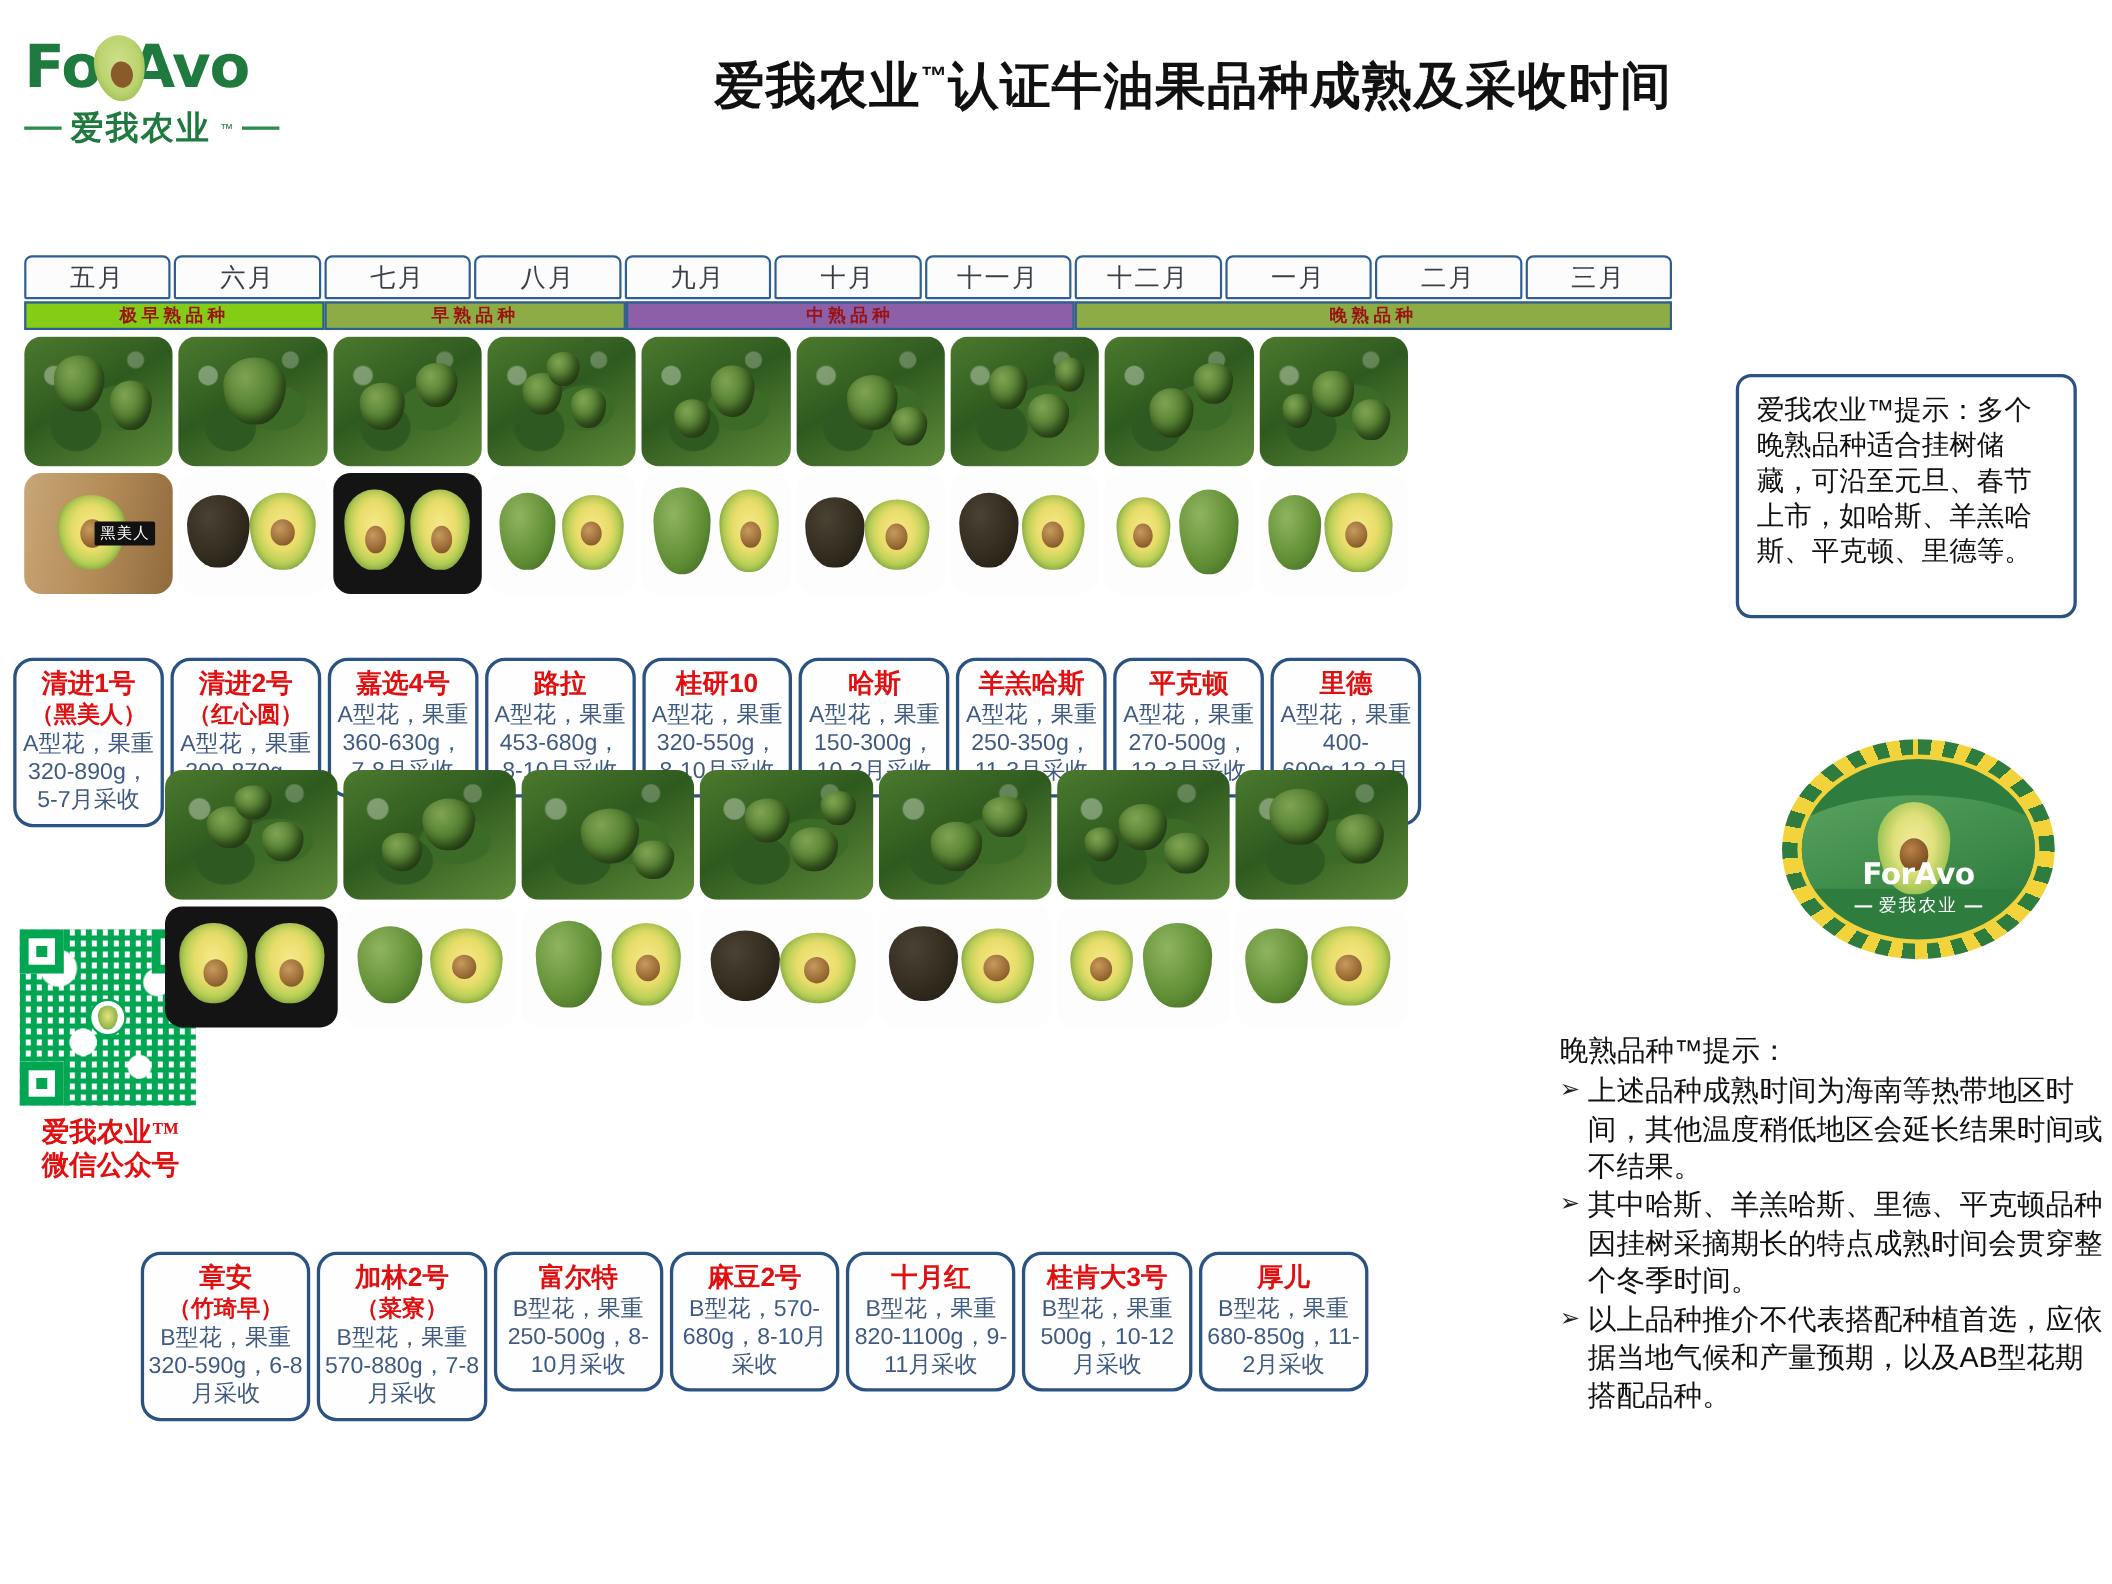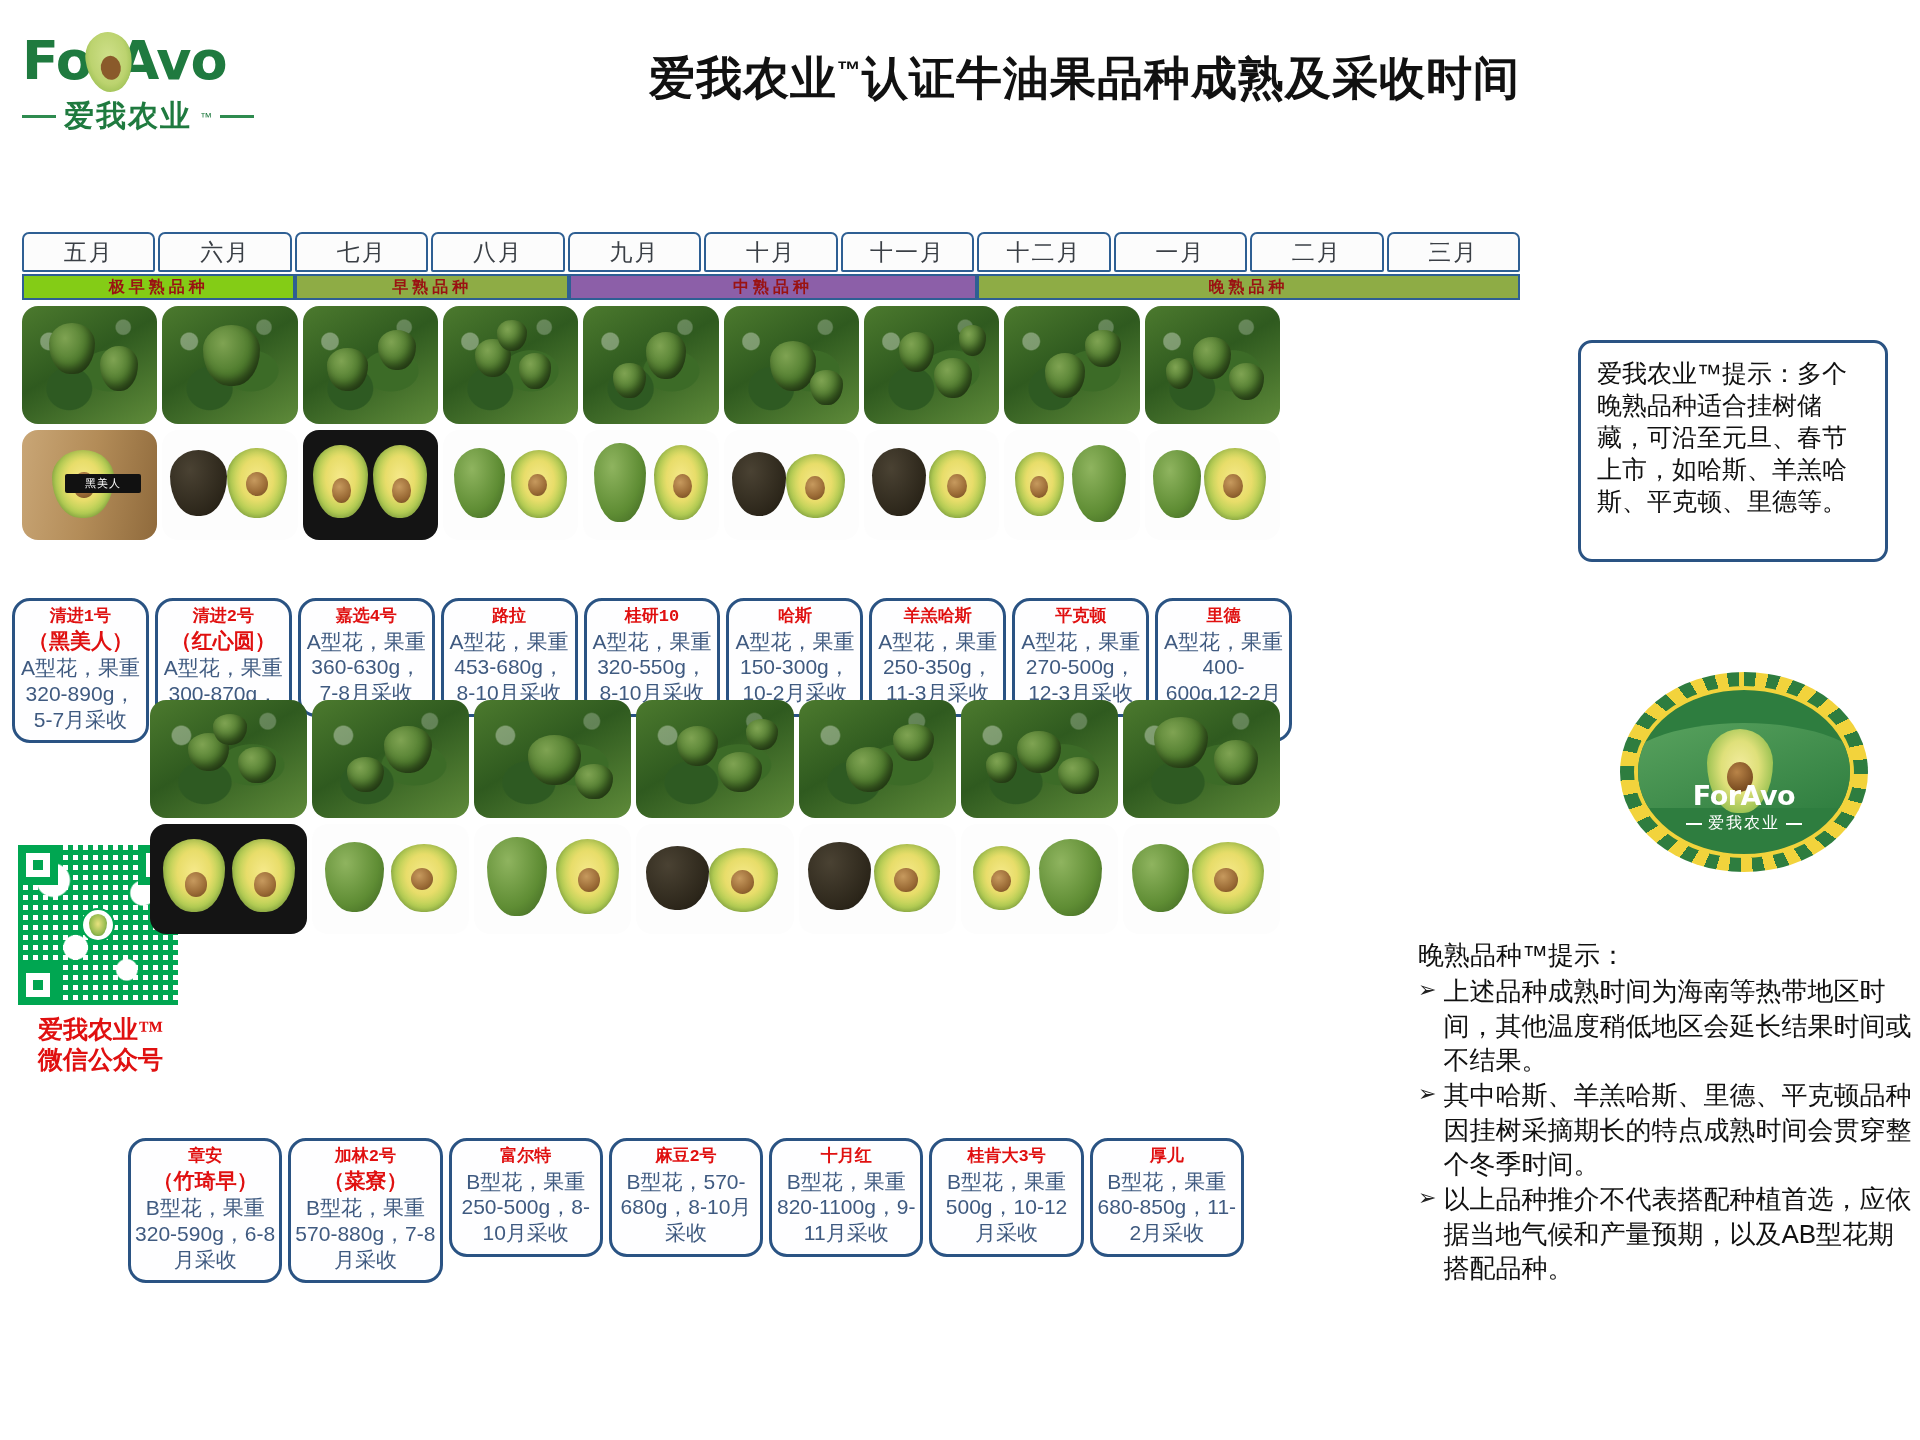--- a/index.html
+++ b/index.html
@@ -109,7 +109,7 @@
 
   .tag-blackbeauty {
     position: absolute; right: 12%; top: 40%;
-    background: #111; color: #fff; font-size: 11px; padding: 2px 20px; border-radius: 2px;
+    background: #111; color: #fff; font-size: 14px; padding: 2px 5px; border-radius: 2px;
     letter-spacing: 1px;
   }
 

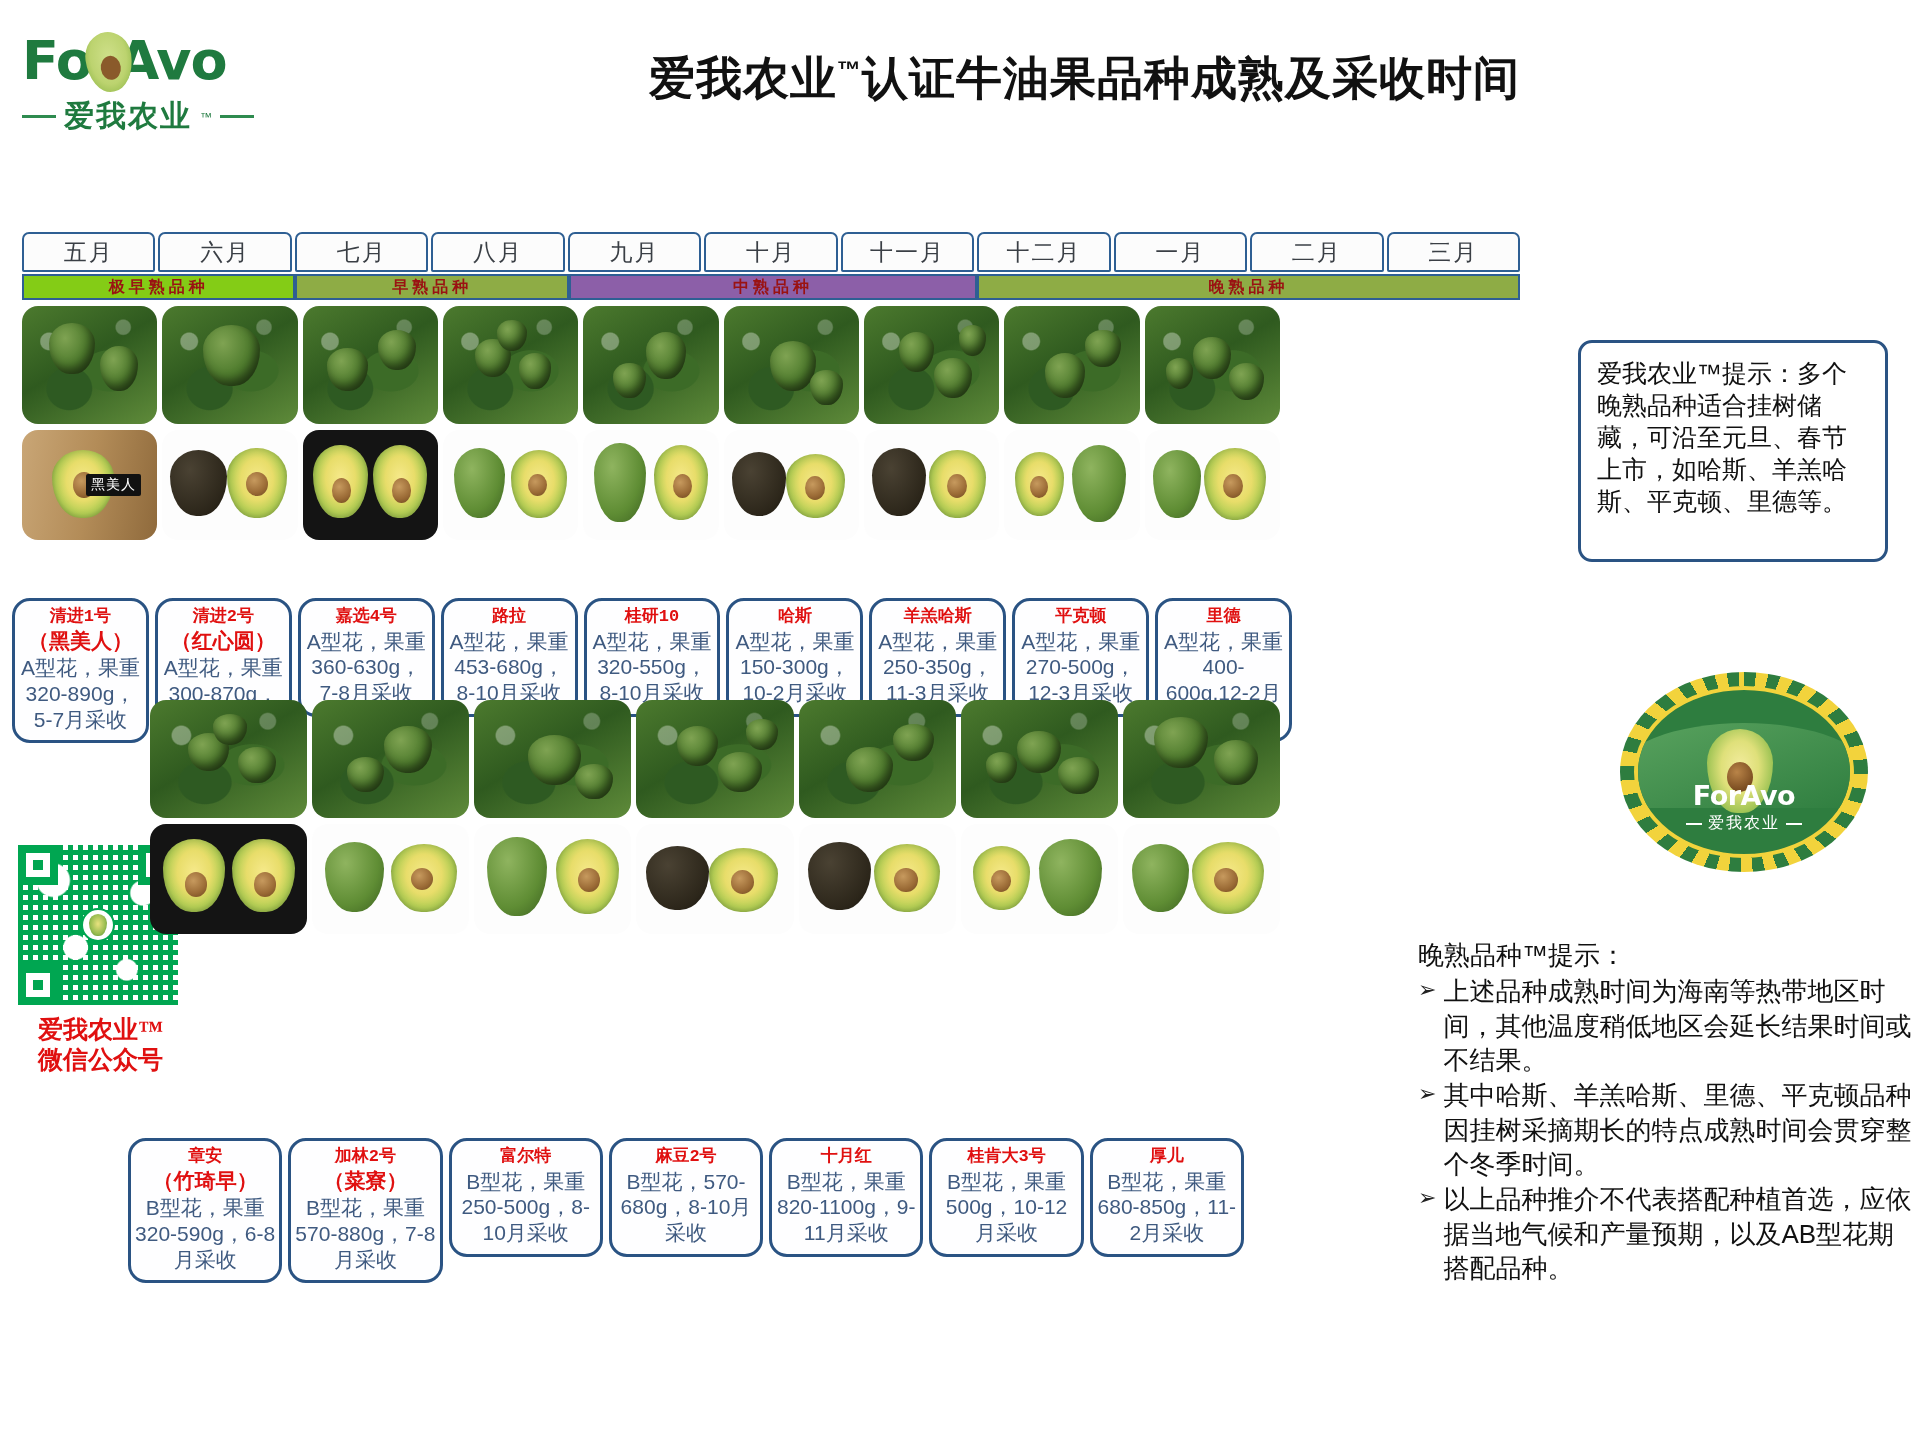--- a/index.html
+++ b/index.html
@@ -122,8 +122,8 @@
   }
   .vcard:last-child { margin-right: 0; }
   .vname {
-    color: #e01010; font-weight: bold; font-size: 17px;
-    font-family: Liberation Mono, monospace;
+    color: #e01010; font-weight: bold; font-size: 24px;
+    font-family: Liberation Sans, sans-serif;
     display: block; margin-bottom: 1px;
   }
   .valias {

